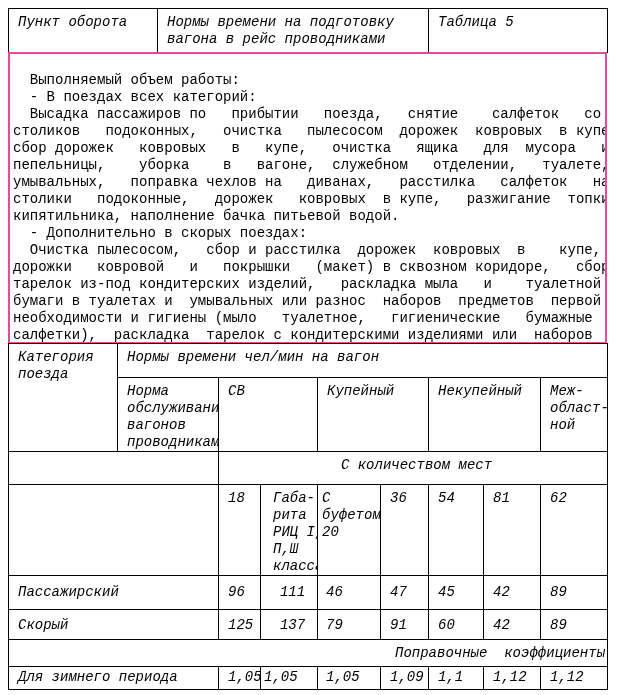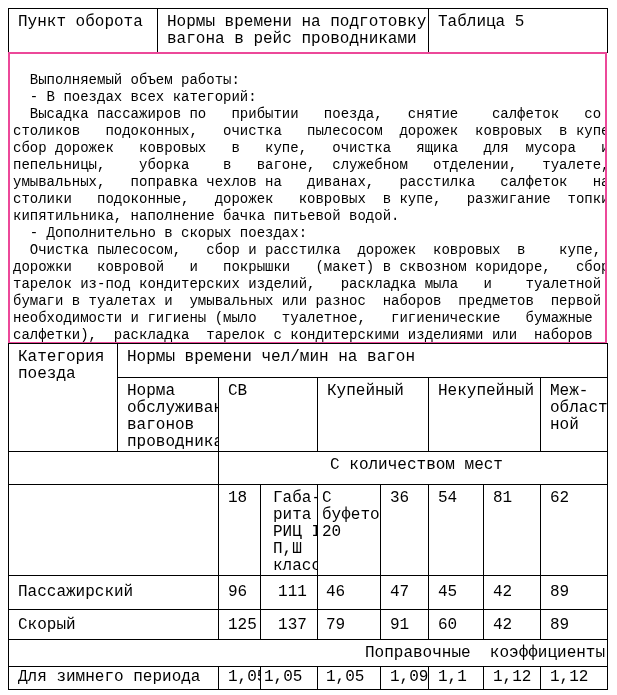--- a/index.html
+++ b/index.html
@@ -24,8 +24,9 @@
     border-collapse: collapse;
     table-layout: fixed;
     width: 599px;
-    font-size: 16px;
+    font-size: 14px;
     line-height: 17px;
+    font-style: italic;
   }
   table.t td {
     border: 1px solid #000000;

